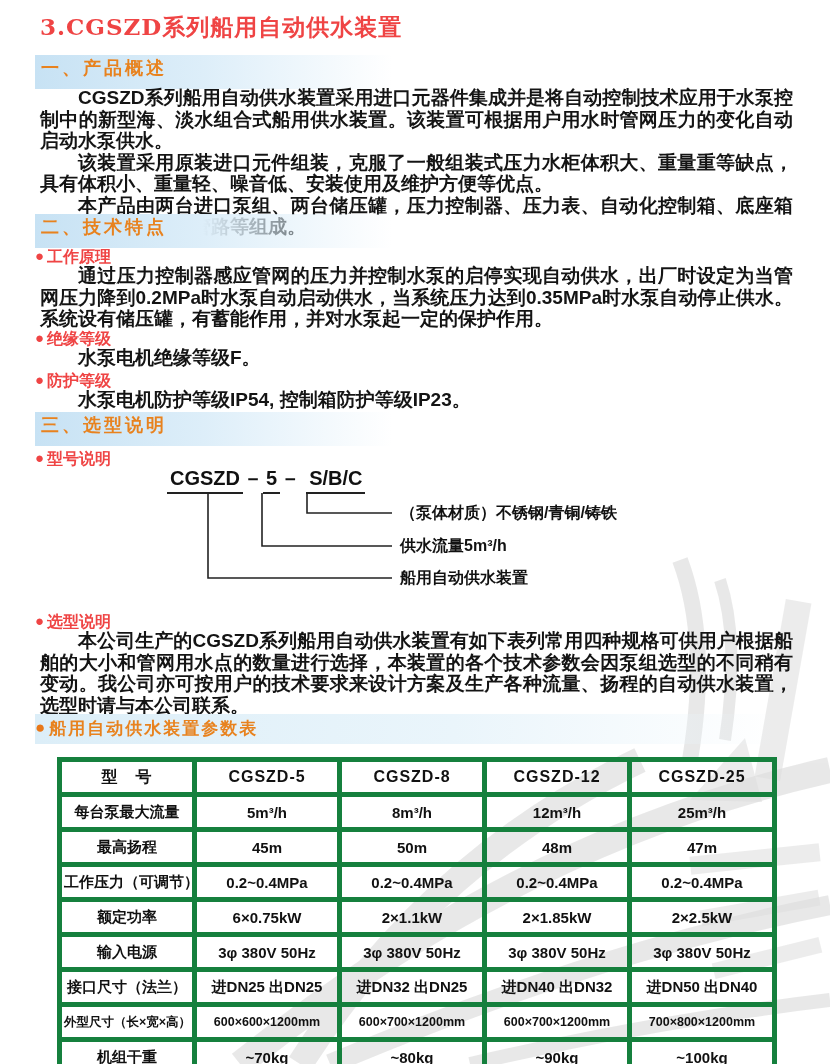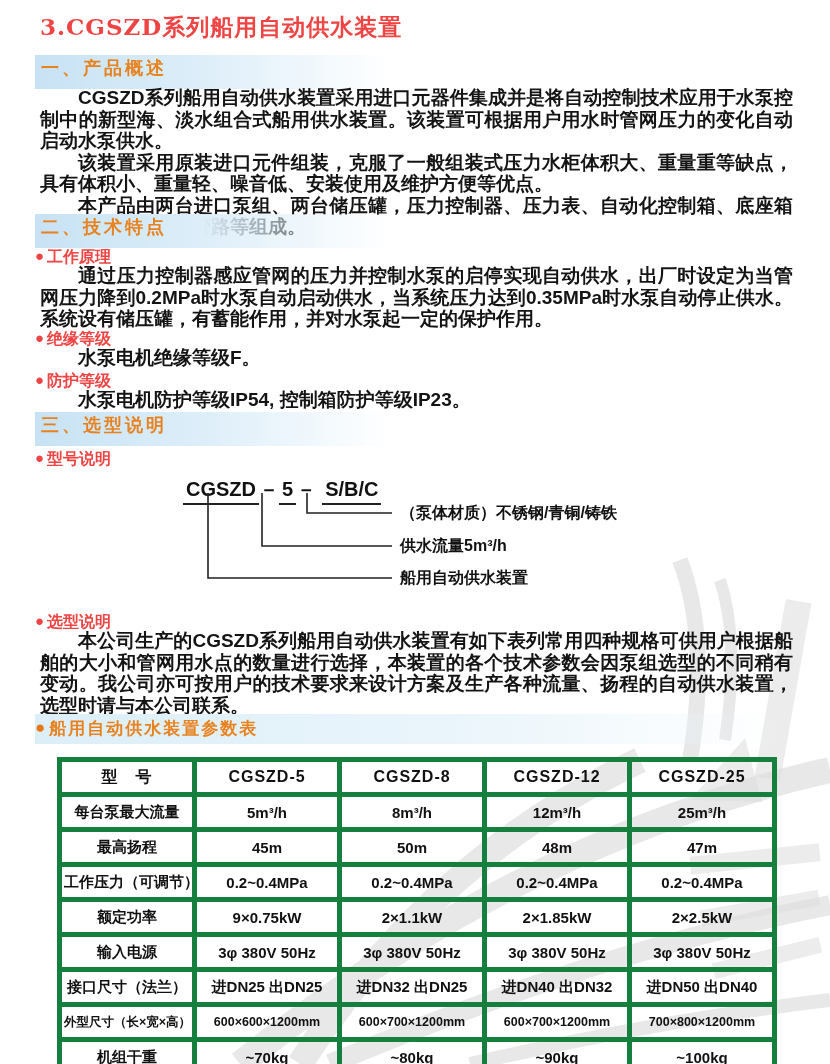--- a/index.html
+++ b/index.html
@@ -28,7 +28,7 @@
         text-align:justify;margin:0;text-indent:2em;}
 
   .diagram{position:absolute;left:0;top:465px;width:830px;height:140px;}
-  .model-line{position:absolute;left:183px;top:0;font-size:20px;font-weight:bold;color:#111;white-space:nowrap;margin-top:11px;}
+  .model-line{position:absolute;left:167px;top:0;font-size:20px;font-weight:bold;color:#111;white-space:nowrap;}
   .model-line .u{border-bottom:2px solid #222;padding:0 3px 3px 3px;}
   .model-line .sp{margin-left:6px;}
   .note{position:absolute;left:400px;font-size:16px;font-weight:bold;color:#111;white-space:nowrap;}

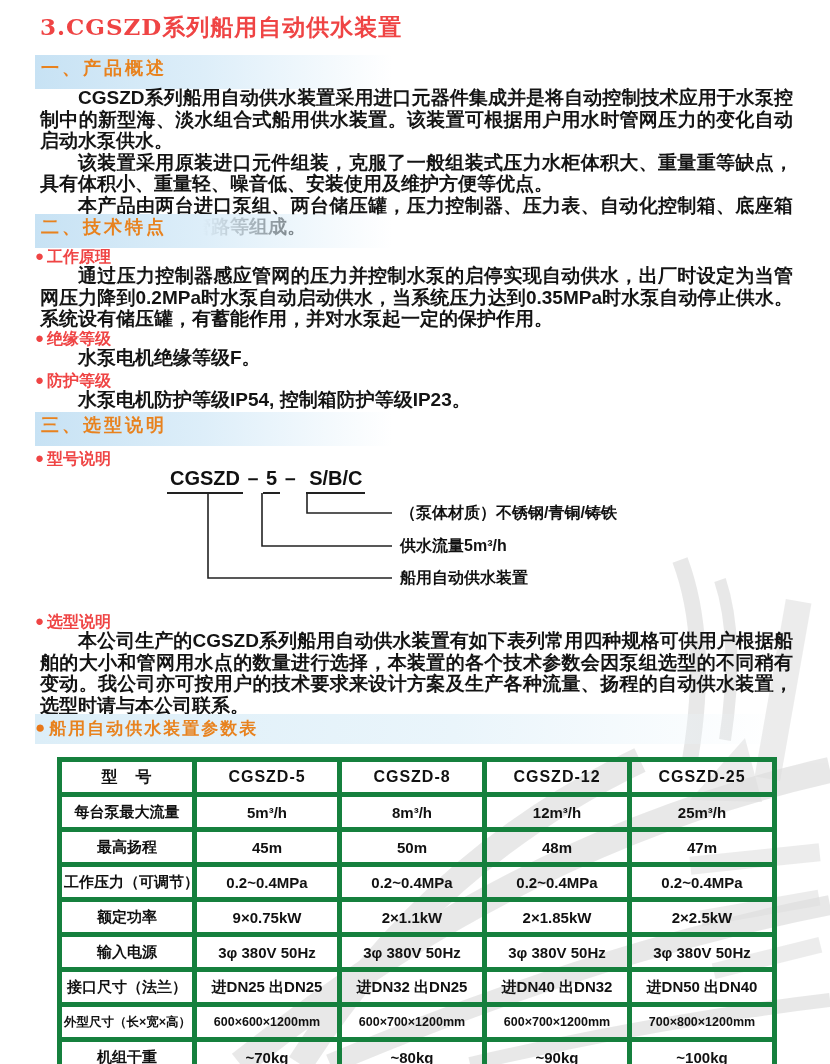--- a/index.html
+++ b/index.html
@@ -177,7 +177,7 @@
       </tr>
       <tr>
         <td>额定功率</td>
-        <td>9×0.75kW</td>
+        <td>6×0.75kW</td>
         <td>2×1.1kW</td>
         <td>2×1.85kW</td>
         <td>2×2.5kW</td>

